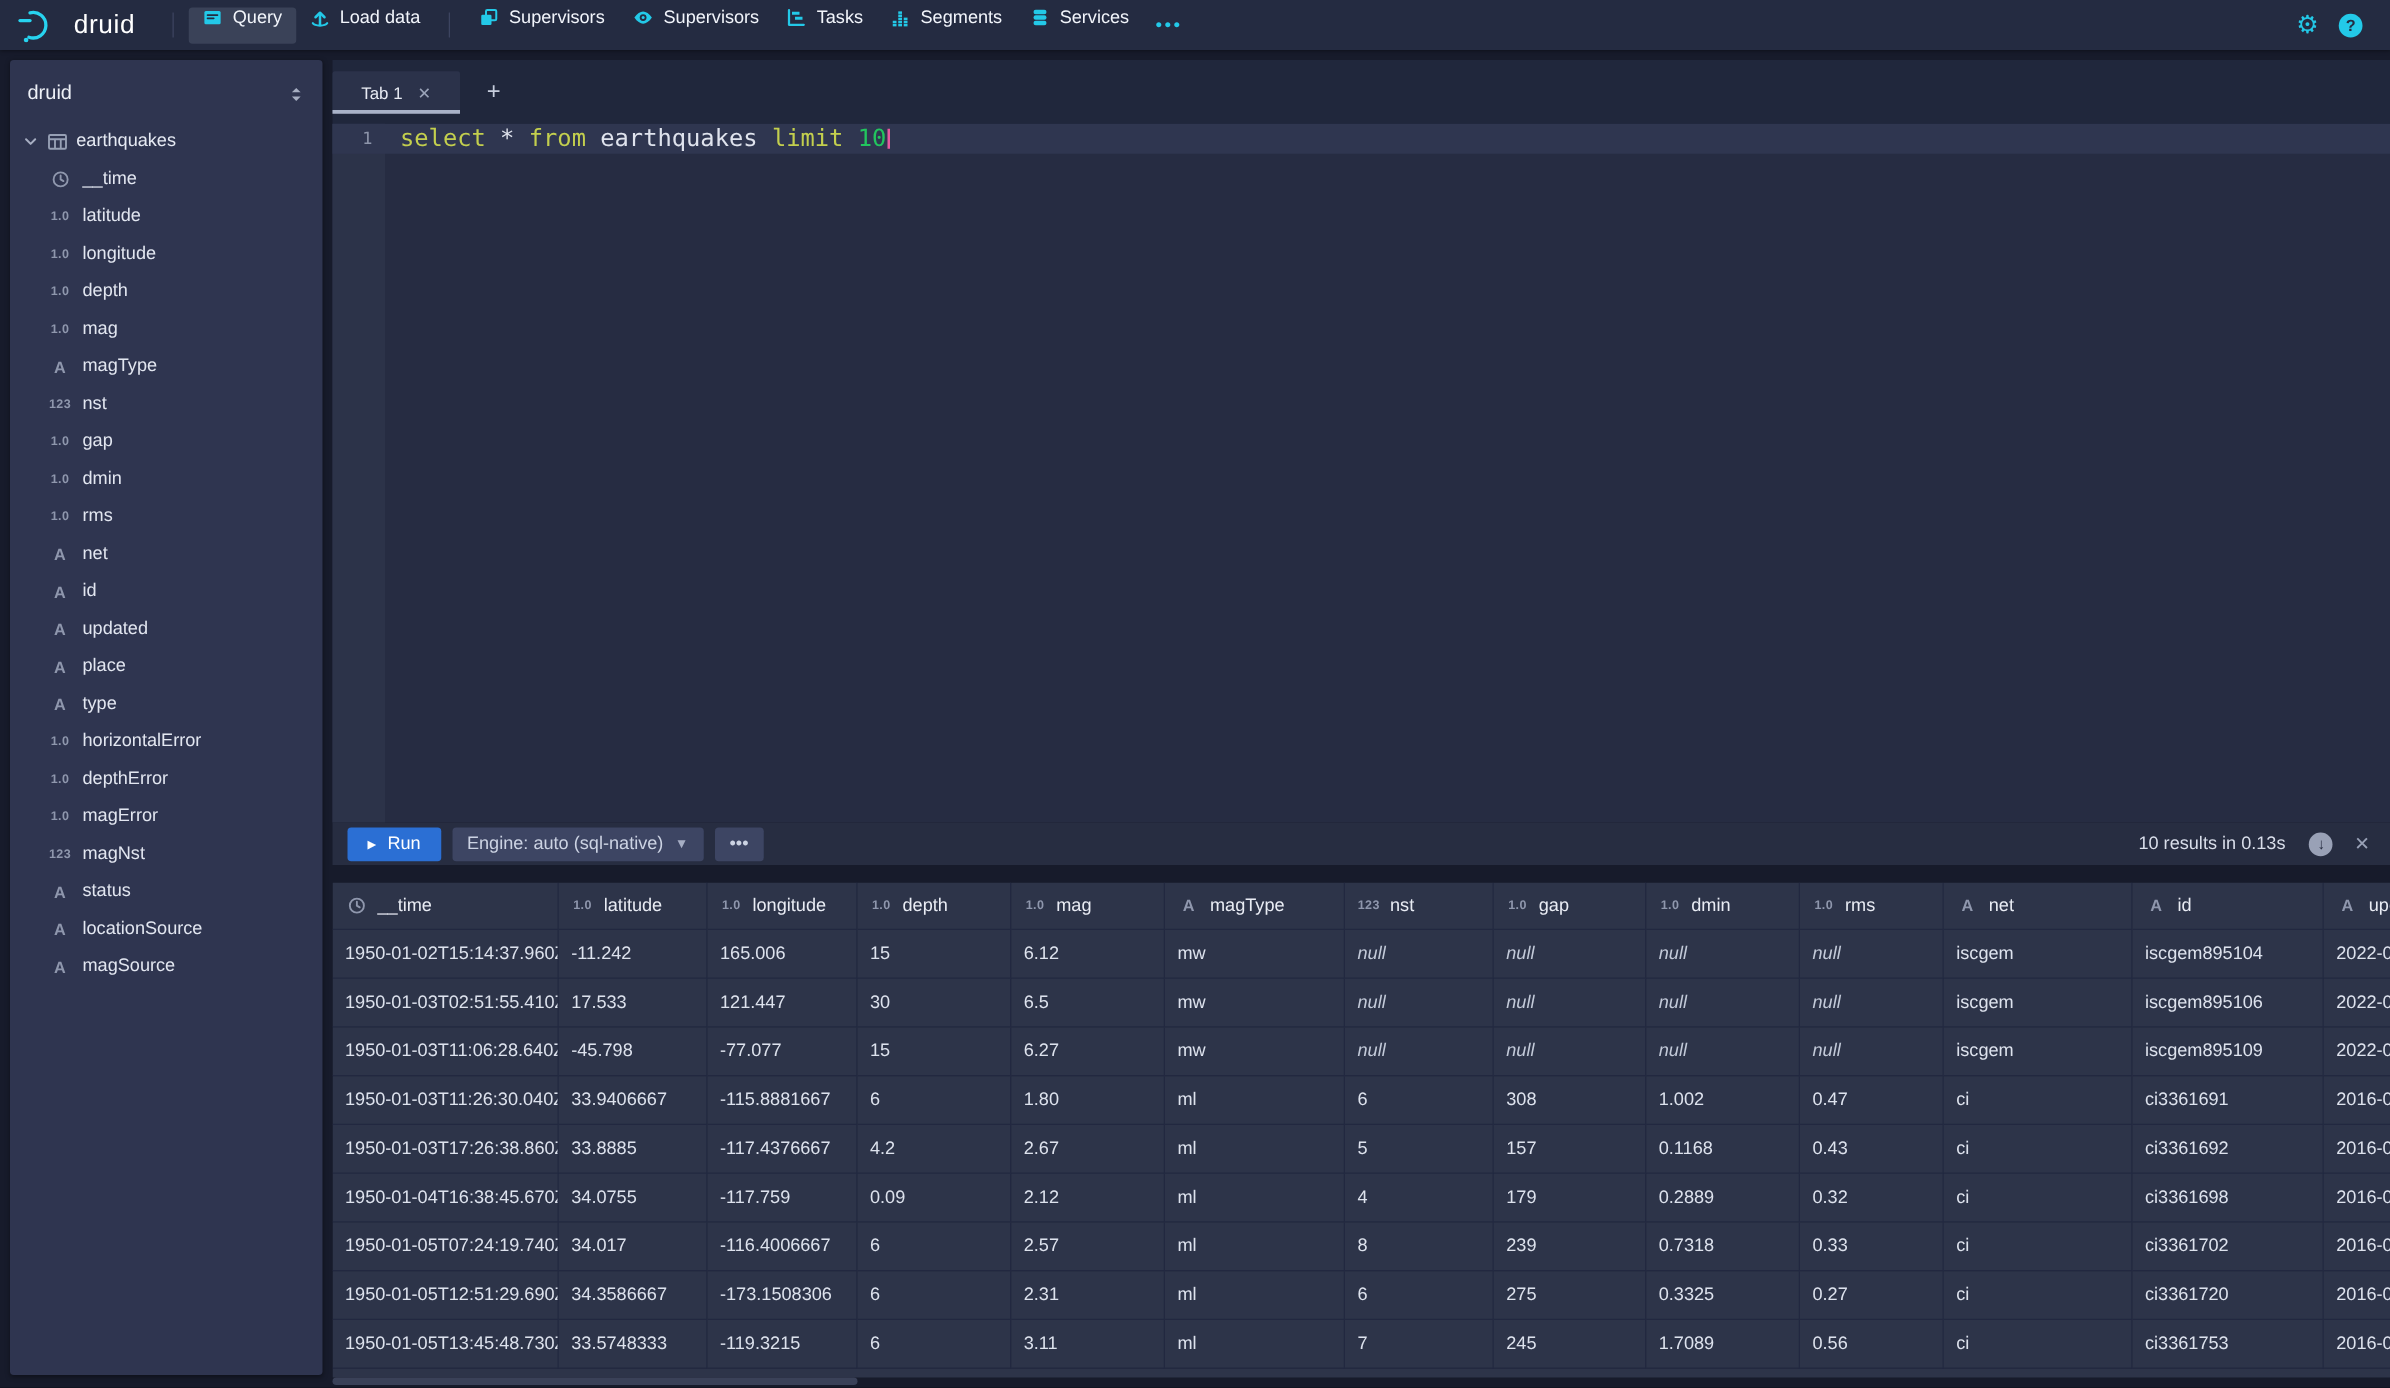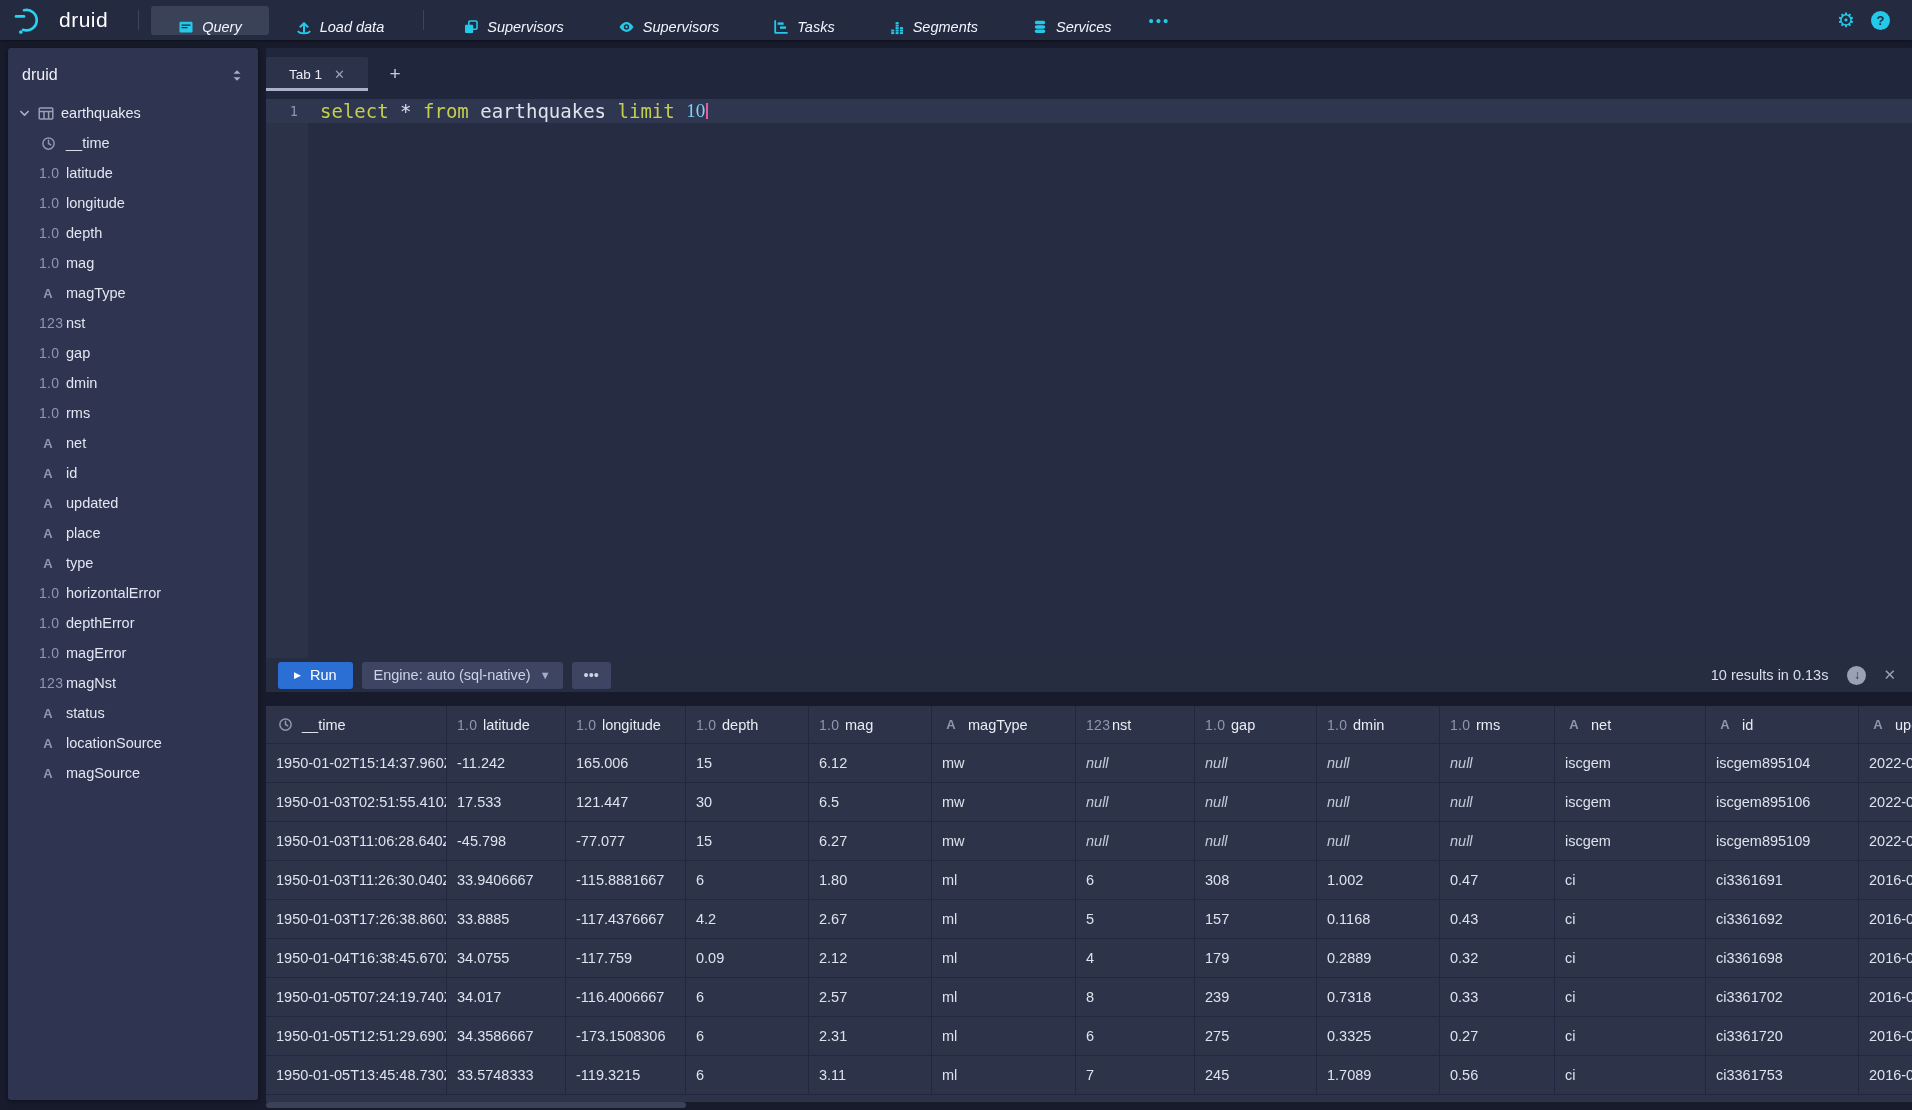--- a/index.html
+++ b/index.html
@@ -17,8 +17,8 @@
   .brand { display:flex; align-items:center; gap:9px; margin-right:18px; }
   .brand-word { font-size:21px; font-weight:500; letter-spacing:.5px; color:#ffffff; }
   .nav-sep { width:1px; height:20px; background:#3c4460; margin:0 12px; }
-  .nav-item { display:flex; align-items:flex-end; gap:8px; height:29px; padding:0 27px;
-    border-radius:3px; color:#f2f5fb; cursor:pointer; white-space:nowrap;font-style:italic; }
+  .nav-item { display:flex; align-items:flex-start; gap:8px; height:29px; padding:0 11px;
+    border-radius:3px; color:#f2f5fb; cursor:pointer; white-space:nowrap; }
   .nav-item.active { background:#3a4258; }
   .nav-more { color:#23c9e8; font-size:15px; letter-spacing:2px; padding:0 10px; cursor:pointer; }
   .nav-right { margin-left:auto; display:flex; align-items:center; gap:16px; padding-right:8px; }

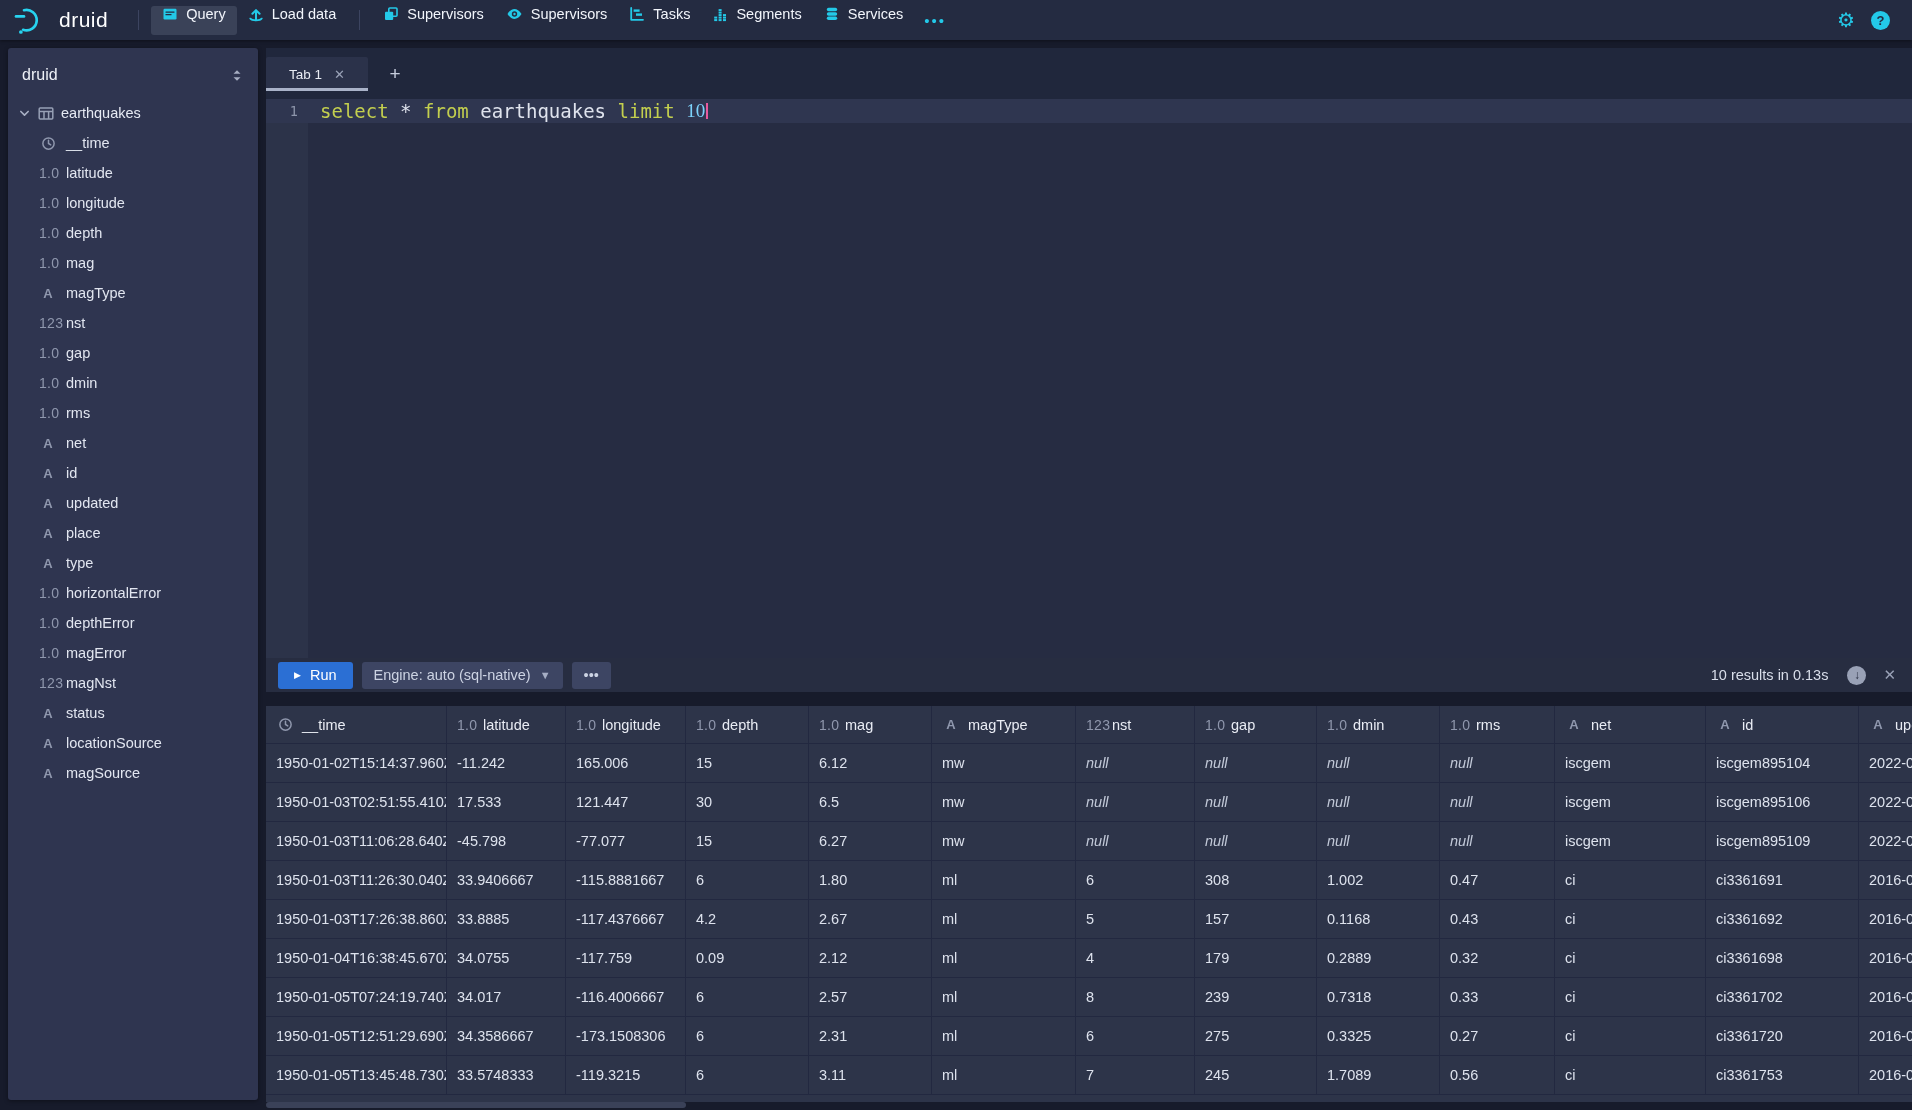--- a/index.html
+++ b/index.html
@@ -62,7 +62,7 @@
     font-family:"DejaVu Sans Mono", monospace; font-size:19px; white-space:pre; }
   .tok-keyword { color:#c3cf4e; }
   .tok-plain { color:#dfe3ed; }
-  .tok-number { color:#7dd3fc;font-family:Liberation Serif, serif; }
+  .tok-number { color:#22c55e; }
   .caret { display:inline-block; width:2px; height:16px; background:#e85a9e; margin-left:1px; }
   
   .runbar { position:absolute; left:0; top:610px; width:1646px; height:34px; background:#272d41;

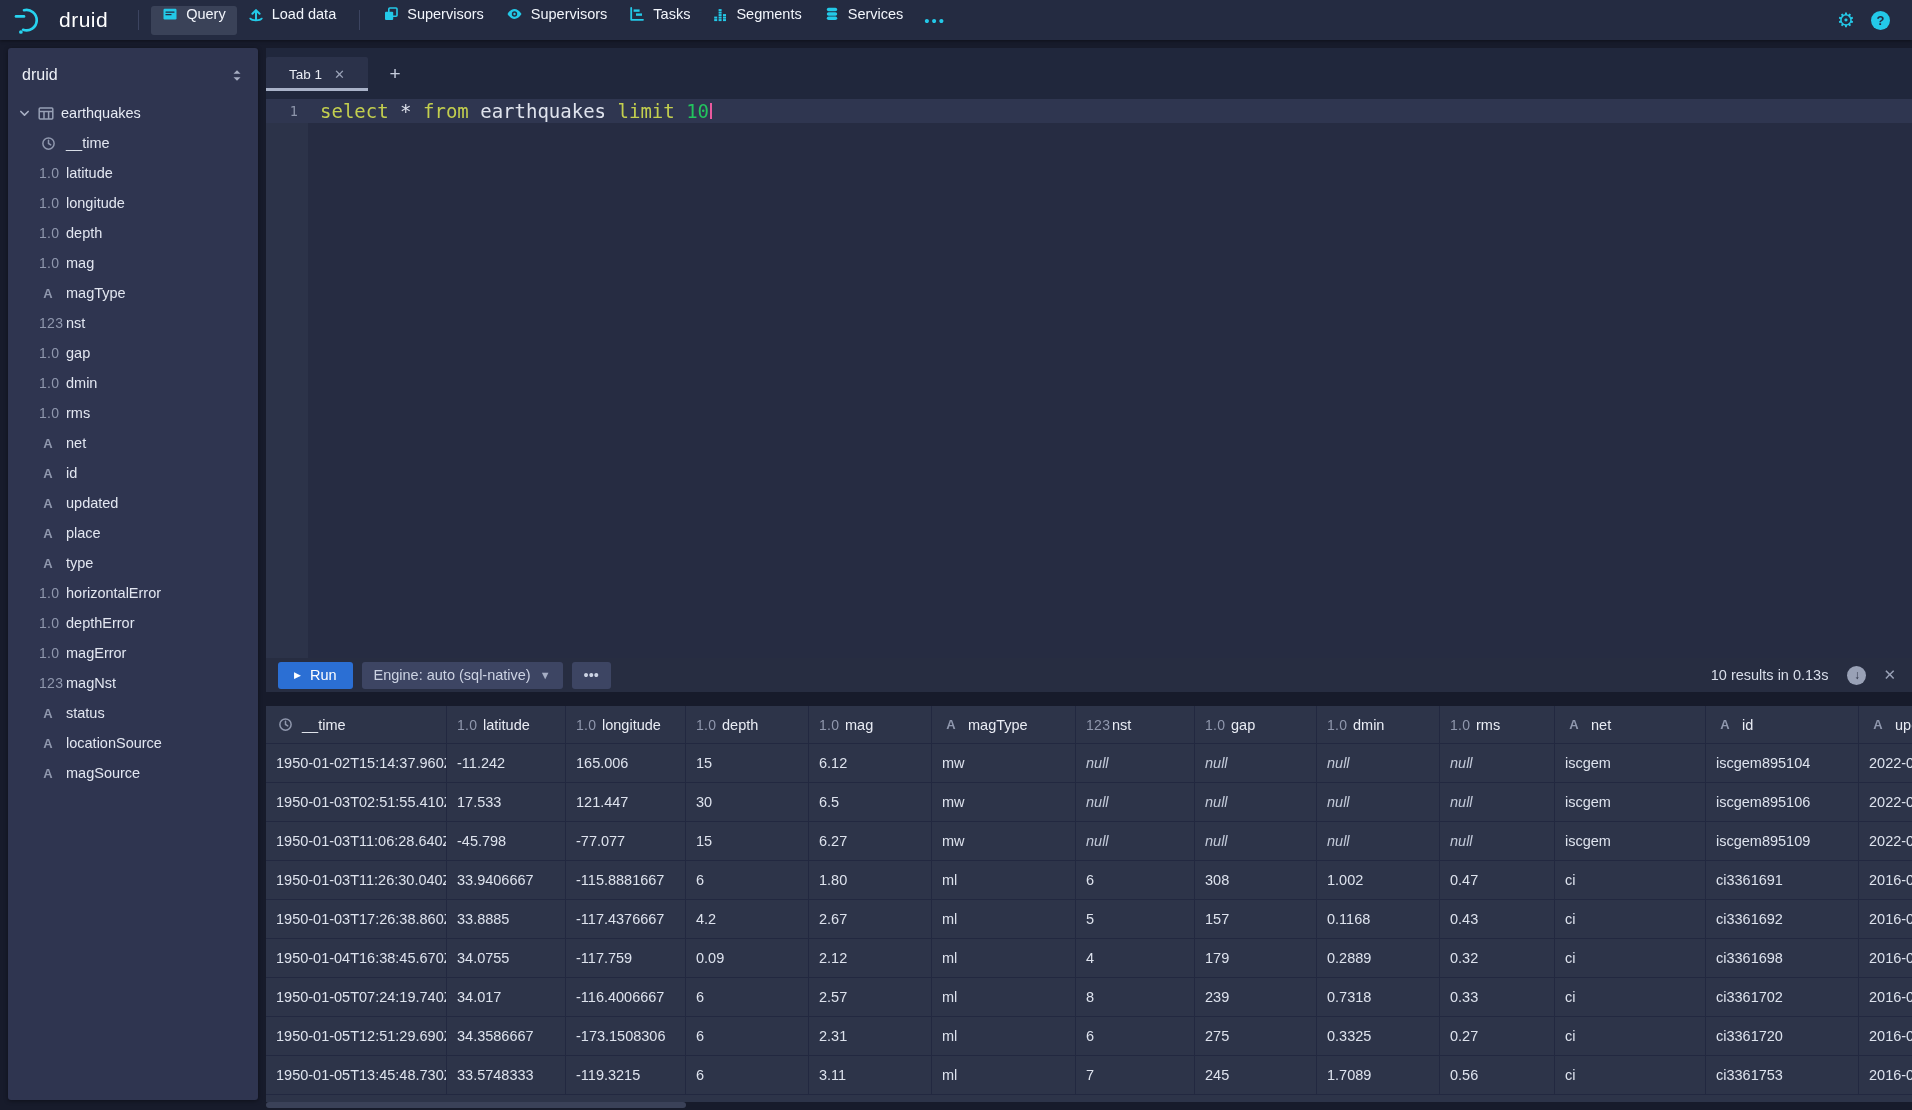--- a/index.html
+++ b/index.html
@@ -37,7 +37,7 @@
   #side-list .side-item { display:flex; align-items:center; gap:9px; height:30px;
     padding-left:31px; cursor:pointer; }
   .side-label { color:#e2e6f0; }
-  .ticon { color:#8f97ad; font-size:14px; font-weight:normal; width:18px; text-align:center;
+  .ticon { color:#8f97ad; font-size:10px; font-weight:bold; width:18px; text-align:center;
     letter-spacing:.3px; flex:none; }
   .ticon-a { font-size:13px; font-weight:600; }
   .ticon-svg { flex:none; width:18px; }

